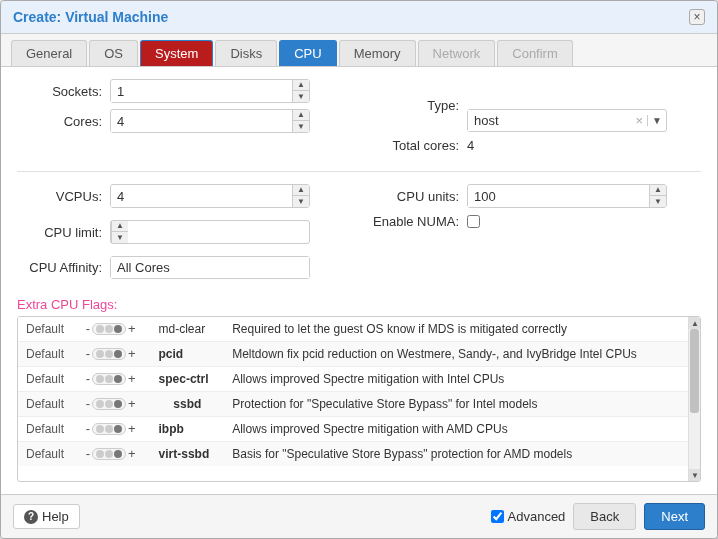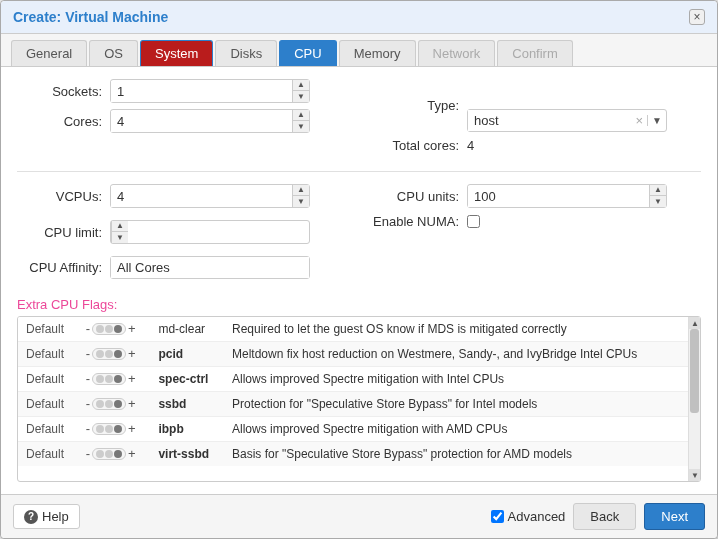--- a/index.html
+++ b/index.html
@@ -204,7 +204,7 @@
       </span>
     </td>
     <td style="font-weight:bold;white-space:nowrap;">pcid</td>
-    <td style="padding-right:18px;">Meltdown fix host reduction on Westmere, Sandy-, and IvyBridge Intel CPUs</td>
+    <td style="padding-right:18px;">Meltdown fix pcid reduction on Westmere, Sandy-, and IvyBridge Intel CPUs</td>
   </tr>
                 <tr style="background: rgb(255, 255, 255);">
     <td style="color:#555;white-space:nowrap;">Default</td>

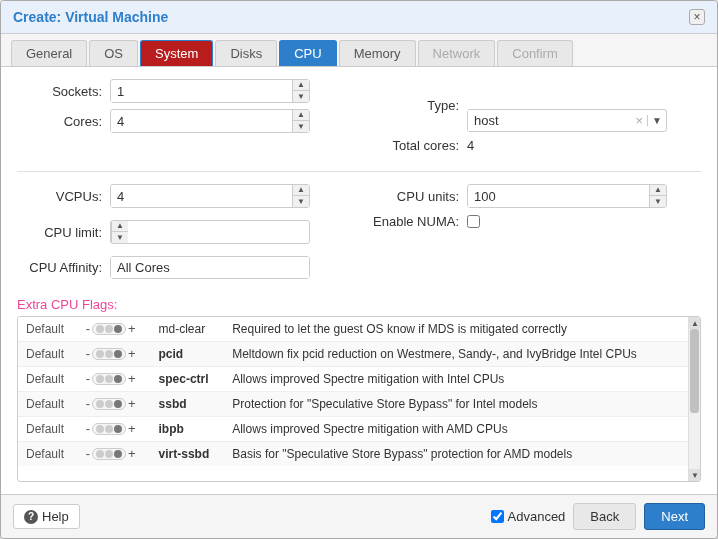--- a/index.html
+++ b/index.html
@@ -235,7 +235,7 @@
         <span class="toggle-plus">+</span>
       </span>
     </td>
-    <td style="font-weight:bold;white-space:nowrap;">ssbd</td>
+    <td style="font-weight:bold;white-space:nowrap;text-align:center;">ssbd</td>
     <td style="padding-right:18px;">Protection for "Speculative Store Bypass" for Intel models</td>
   </tr>
                 <tr style="background: rgb(255, 255, 255);">

